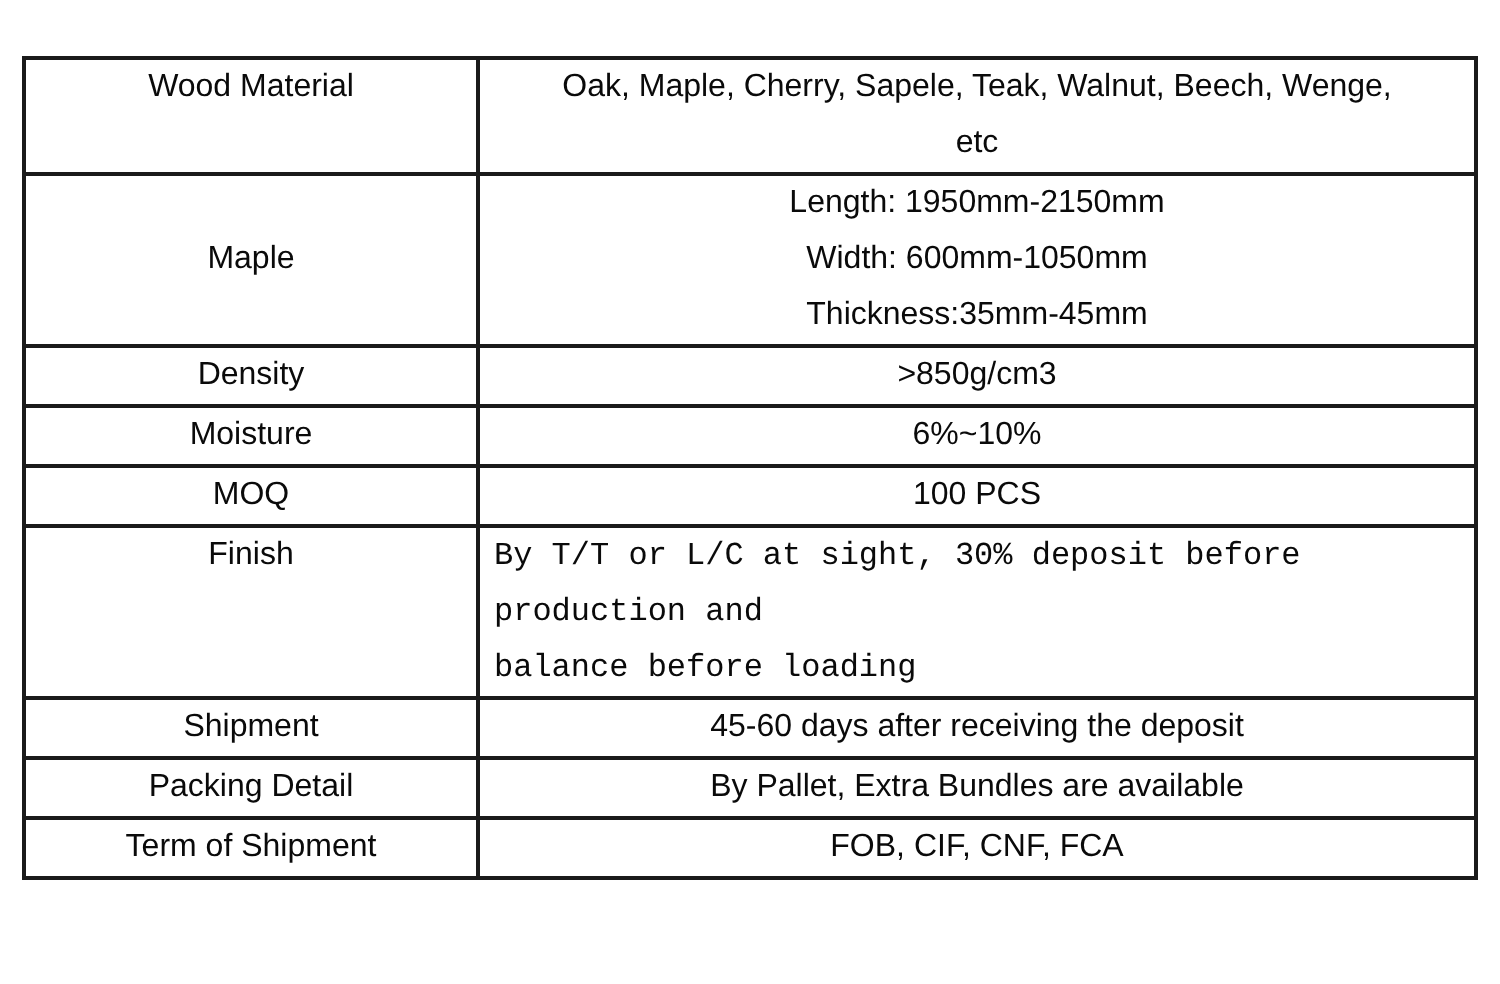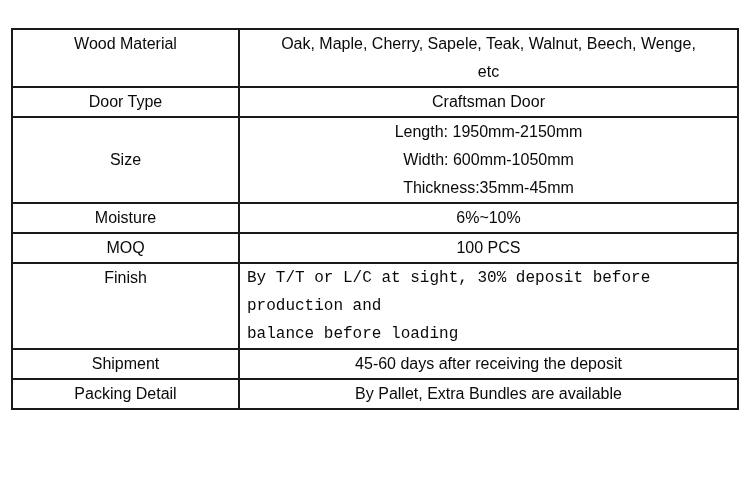--- a/index.html
+++ b/index.html
@@ -50,10 +50,6 @@
 etc</td>
       </tr>
       <tr>
-        <td>Door Type</td>
-        <td>Craftsman Door</td>
-      </tr>
-      <tr>
         <td>Size</td>
         <td>Length: 1950mm-2150mm
 Width: 600mm-1050mm

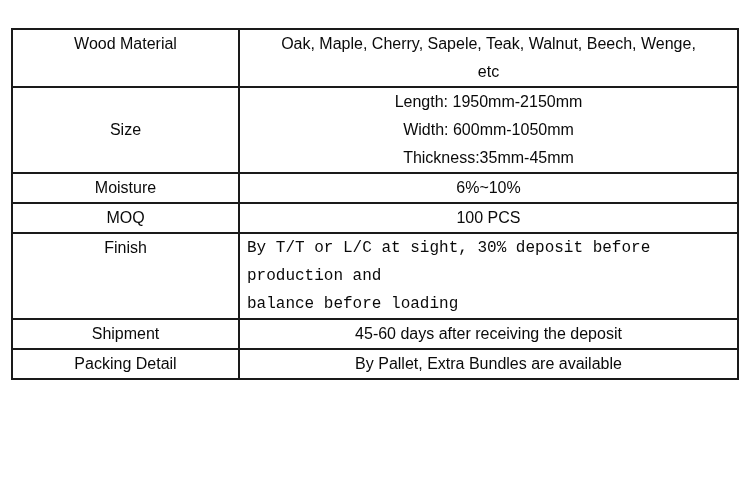--- a/index.html
+++ b/index.html
@@ -50,7 +50,7 @@
 etc</td>
       </tr>
       <tr>
-        <td>Size</td>
+        <td>Maple</td>
         <td>Length: 1950mm-2150mm
 Width: 600mm-1050mm
 Thickness:35mm-45mm</td>

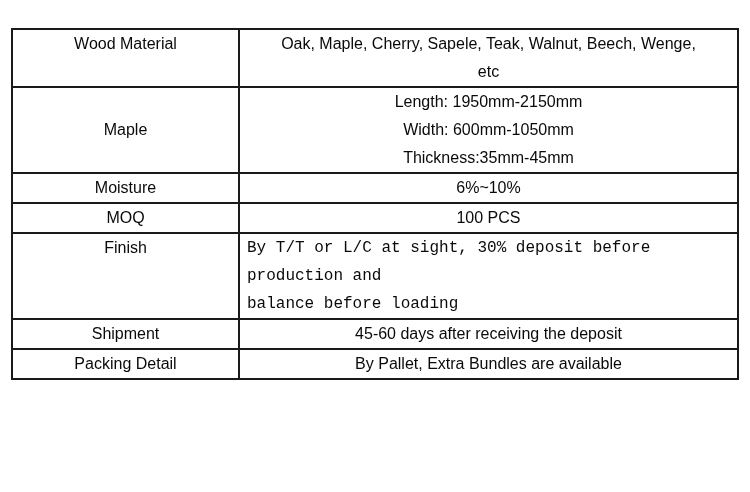--- a/index.html
+++ b/index.html
@@ -56,6 +56,10 @@
 Thickness:35mm-45mm</td>
       </tr>
       <tr>
+        <td>Density</td>
+        <td>&gt;850g/cm3</td>
+      </tr>
+      <tr>
         <td>Moisture</td>
         <td>6%~10%</td>
       </tr>

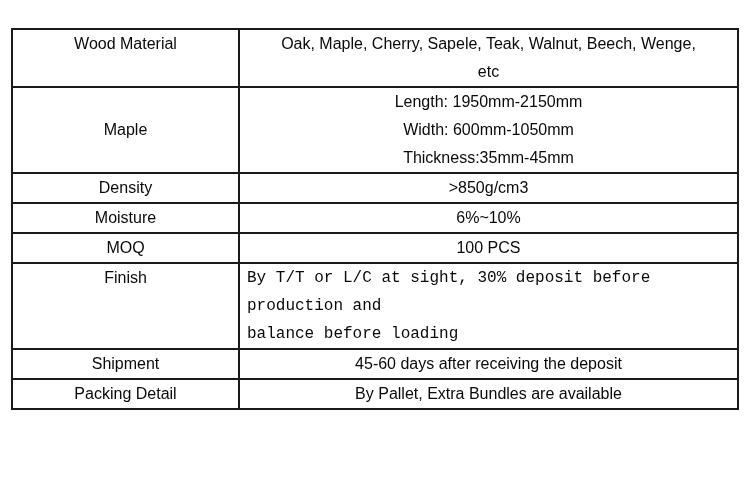--- a/index.html
+++ b/index.html
@@ -80,6 +80,10 @@
         <td>Packing Detail</td>
         <td>By Pallet, Extra Bundles are available</td>
       </tr>
+      <tr>
+        <td>Term of Shipment</td>
+        <td>FOB, CIF, CNF, FCA</td>
+      </tr>
     </tbody>
   </table>
 </div>

